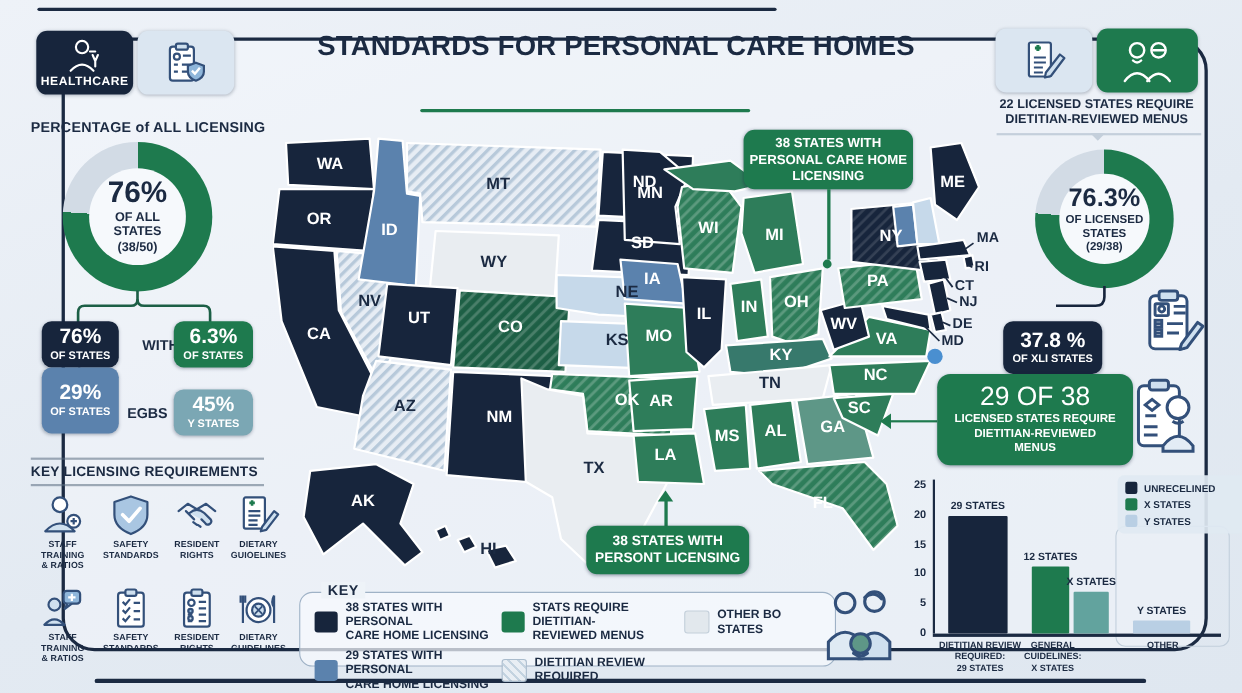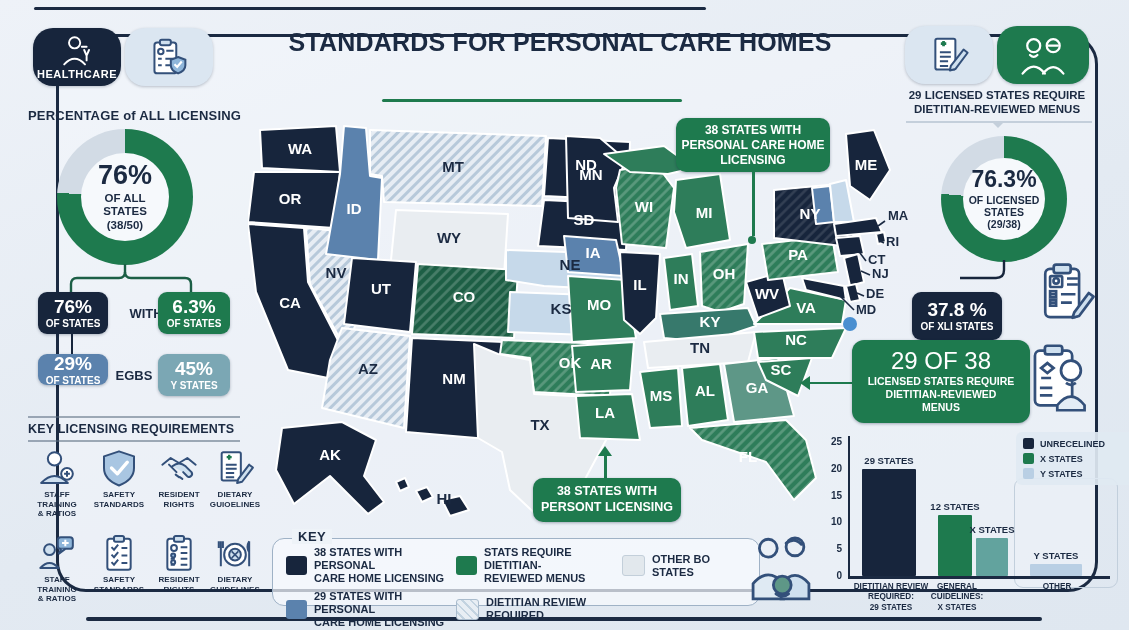--- a/index.html
+++ b/index.html
@@ -16,7 +16,7 @@
   .bottomline{position:absolute;left:86px;top:617px;width:956px;height:4px;background:#1b2a42;border-radius:3px}
 
   
-  .tile{position:absolute;border-radius:20px;display:flex;align-items:center;justify-content:center;flex-direction:column;box-shadow:0 1px 3px rgba(20,35,60,.25)}
+  .tile{position:absolute;border-radius:10px;display:flex;align-items:center;justify-content:center;flex-direction:column;box-shadow:0 1px 3px rgba(20,35,60,.25)}
   .tile.dark{background:#17253c}
   .tile.light{background:#dbe6f1}
   .tile.green{background:#1e7a4e}

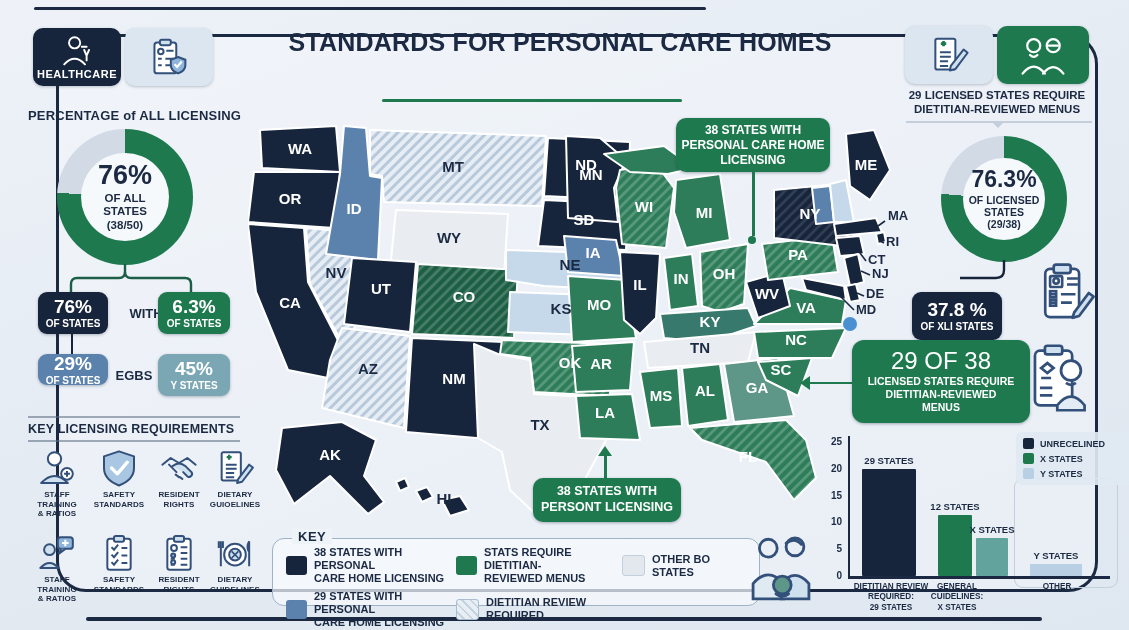--- a/index.html
+++ b/index.html
@@ -152,7 +152,7 @@
       </g>
     </svg>
   </div>
-  <div class="right-note pre">29 LICENSED STATES REQUIRE
+  <div class="right-note pre">22 LICENSED STATES REQUIRE
 DIETITIAN-REVIEWED MENUS</div>
   <div class="right-note-rule"></div>
   <div class="right-note-chevron"></div>

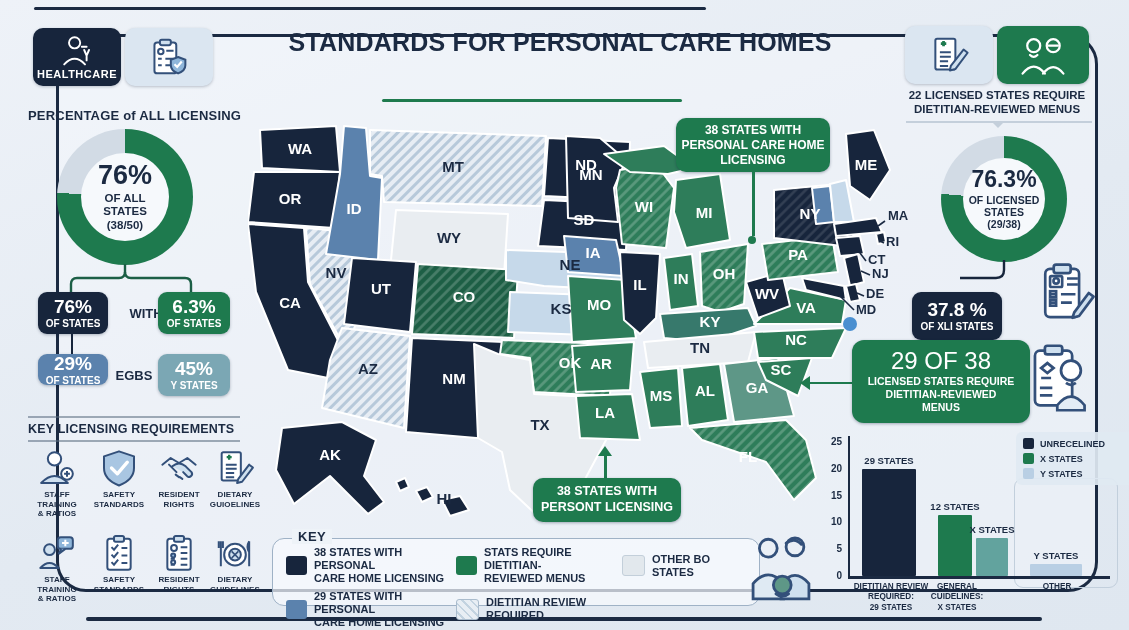--- a/index.html
+++ b/index.html
@@ -185,7 +185,7 @@
 
   <div class="abs" style="left:71px;top:334px;width:2.4px;height:20px;background:#17253c"></div>
 
-  <div class="statbox bx-blue" style="left:38px;top:354px;width:70px;height:31px">
+  <div class="statbox bx-blue" style="left:38px;top:334px;width:70px;height:60px">
     <div class="v">29%</div>
     <div class="l">OF STATES</div>
   </div>

